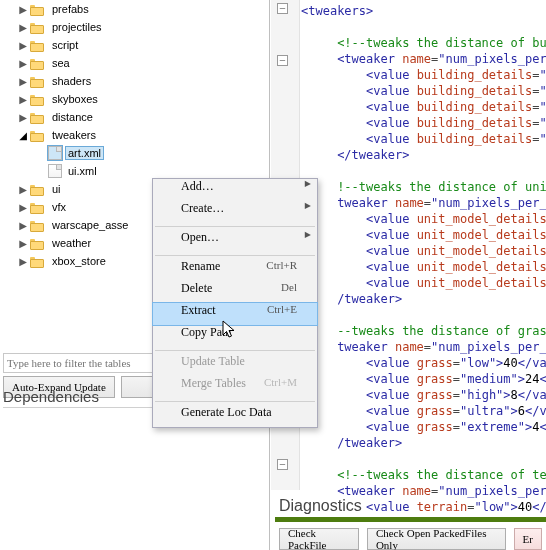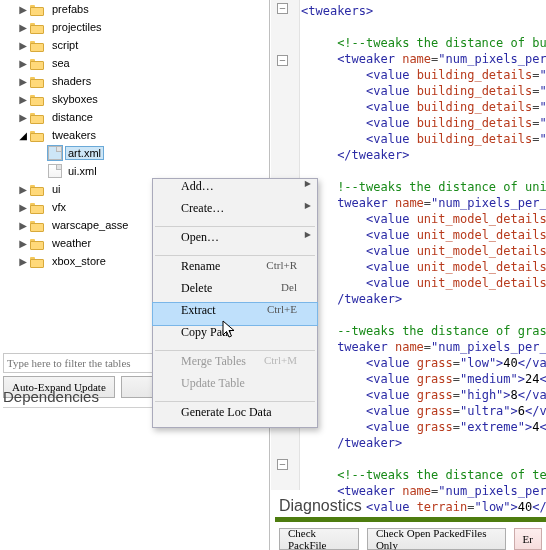--- a/index.html
+++ b/index.html
@@ -234,11 +234,11 @@
     </div>
   <div class="sep"></div>
   <div class="mi dis">
+      <span>Update Table</span>
+    </div>
+  <div class="mi dis">
       <span>Merge Tables</span>
       <span class="sc">Ctrl+M</span>
-    </div>
-  <div class="mi dis">
-      <span>Update Table</span>
     </div>
   <div class="sep"></div>
   <div class="mi">

